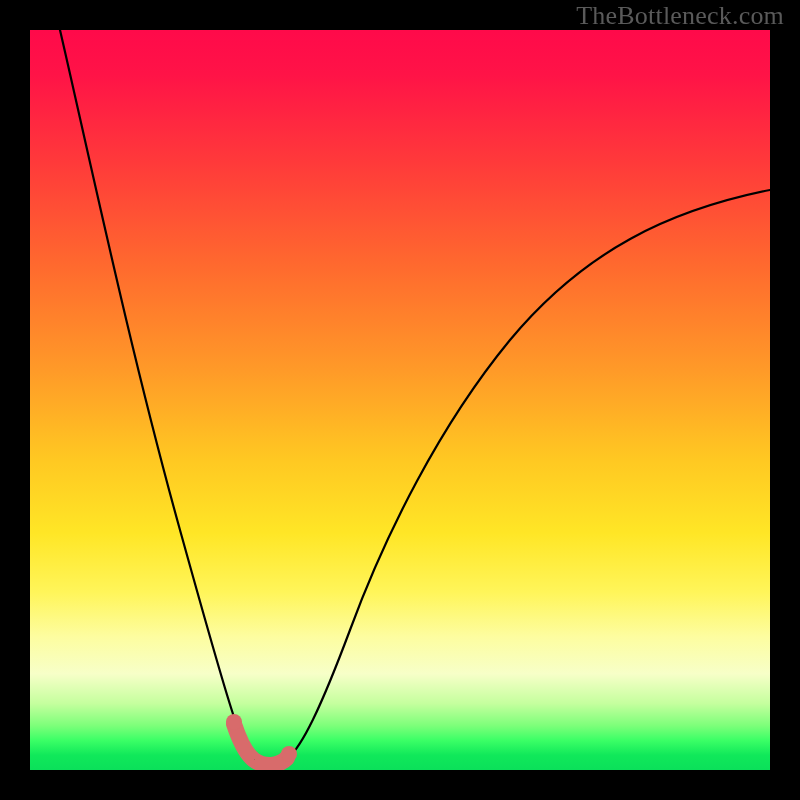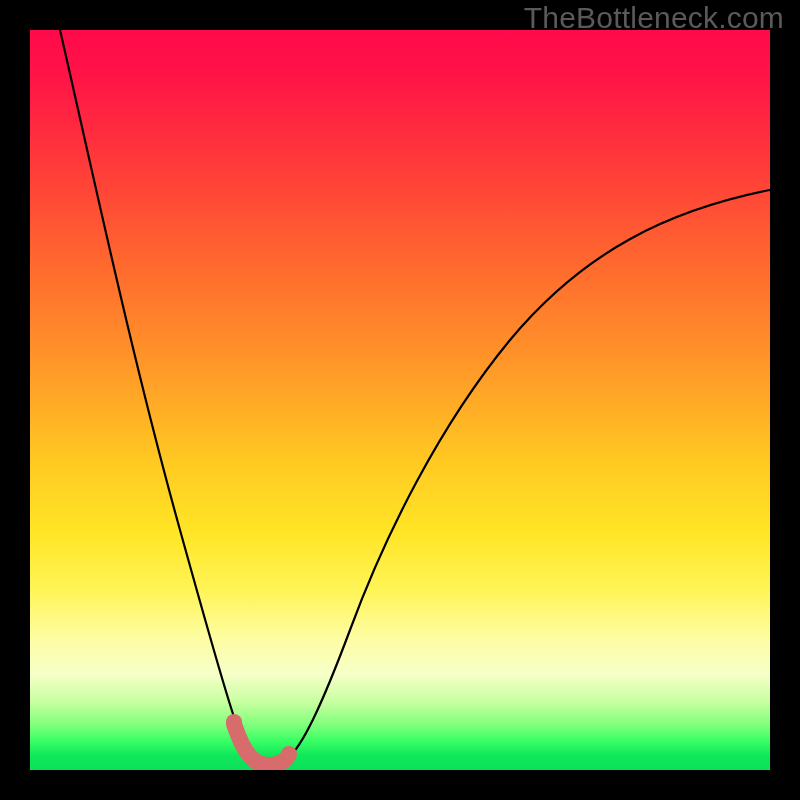--- a/index.html
+++ b/index.html
@@ -20,8 +20,8 @@
     position: absolute;
     top: 1px;
     right: 16px;
-    font-family: Liberation Sans, sans-serif;
-    font-size: 30px;
+    font-family: Liberation Serif, serif;
+    font-size: 26px;
     color: #5a5a5a;
     letter-spacing: 0.2px;
     font-weight: 400;

